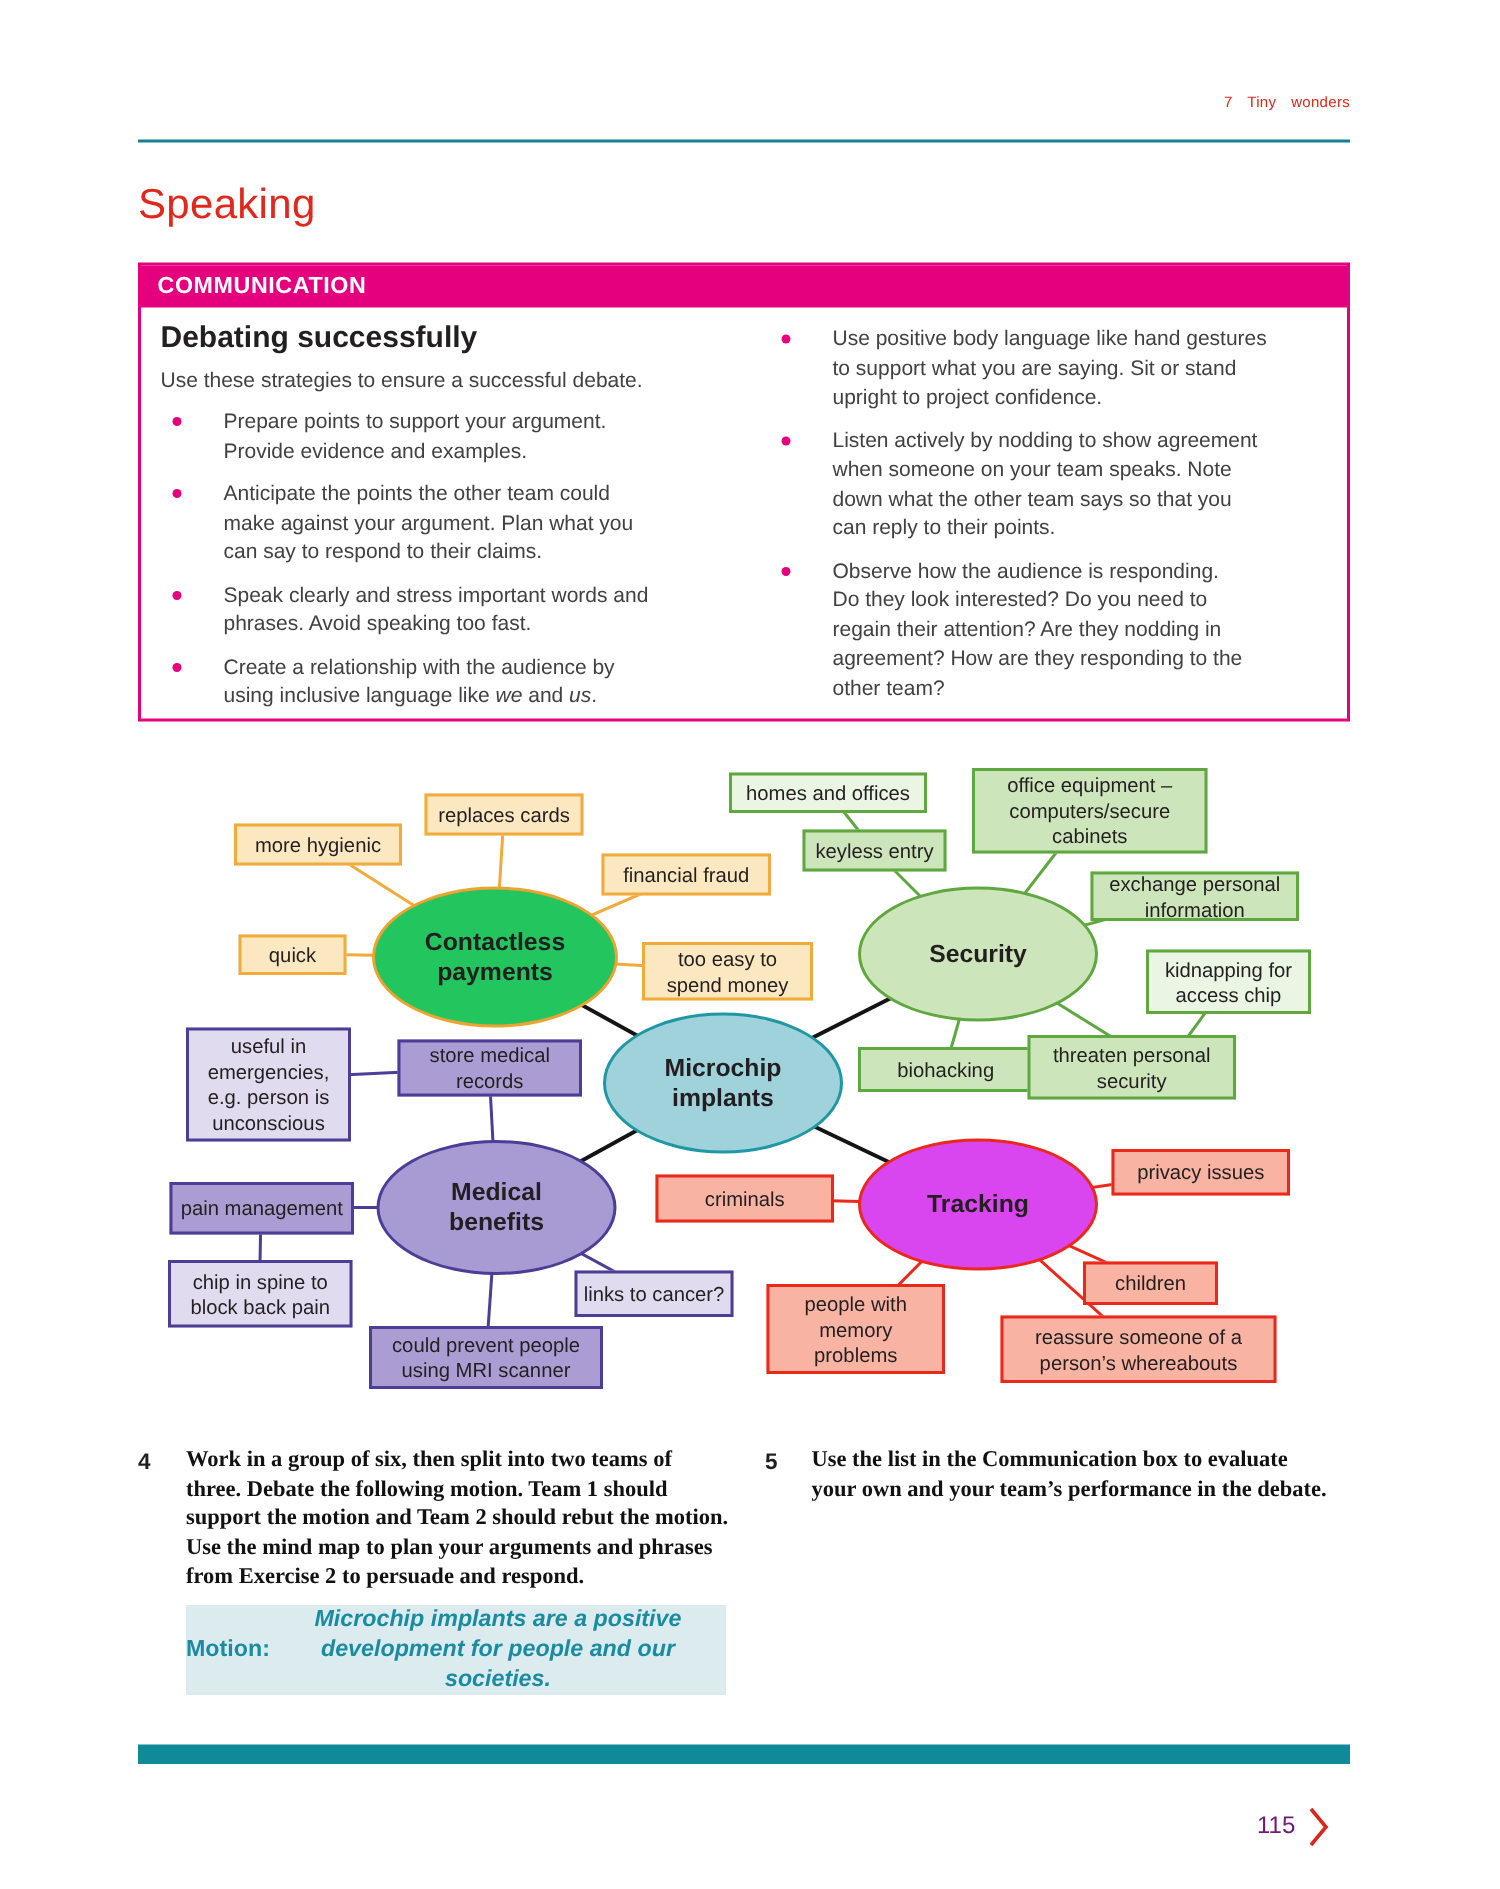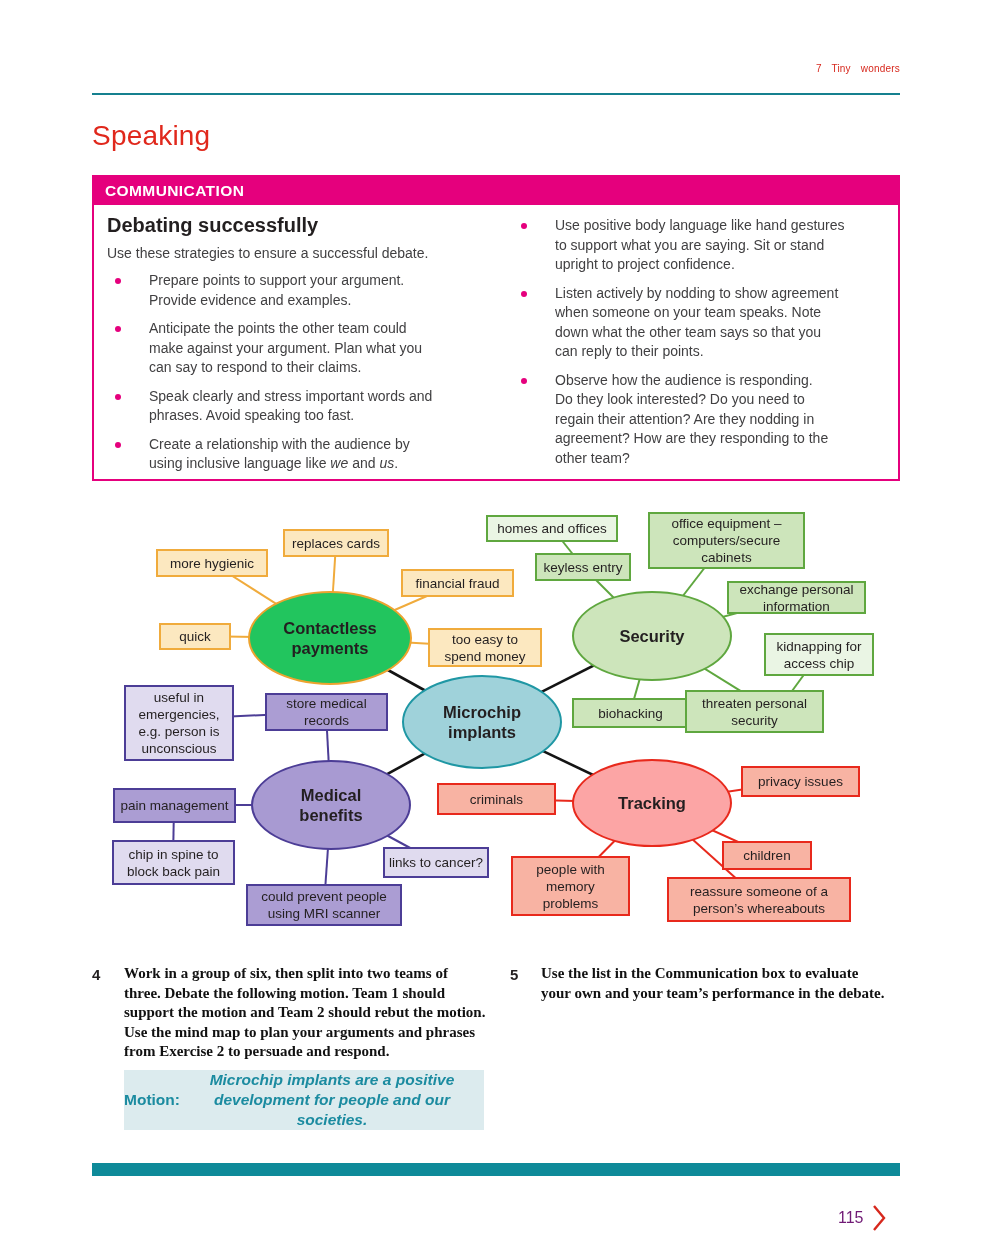--- a/index.html
+++ b/index.html
@@ -50,7 +50,7 @@
   .purple-light{background:#e0dbef;border:2px solid #4c3d96;}
   .purple-ell  {background:#a89ad2;border:2.5px solid #4c3d96;}
   .salmon      {background:#f8b3a3;border:2px solid #e8291c;}
-  .salmon-ell  {background:#fca5a5;border:2.5px solid #e8291c;}
+  .salmon-ell  {background:#d946ef;border:2.5px solid #e8291c;}
   .ln-black {stroke:#141414;stroke-width:2.6;}
   .ln-orange{stroke:#f0ab3c;stroke-width:2;}
   .ln-green {stroke:#5fa73f;stroke-width:2;}

